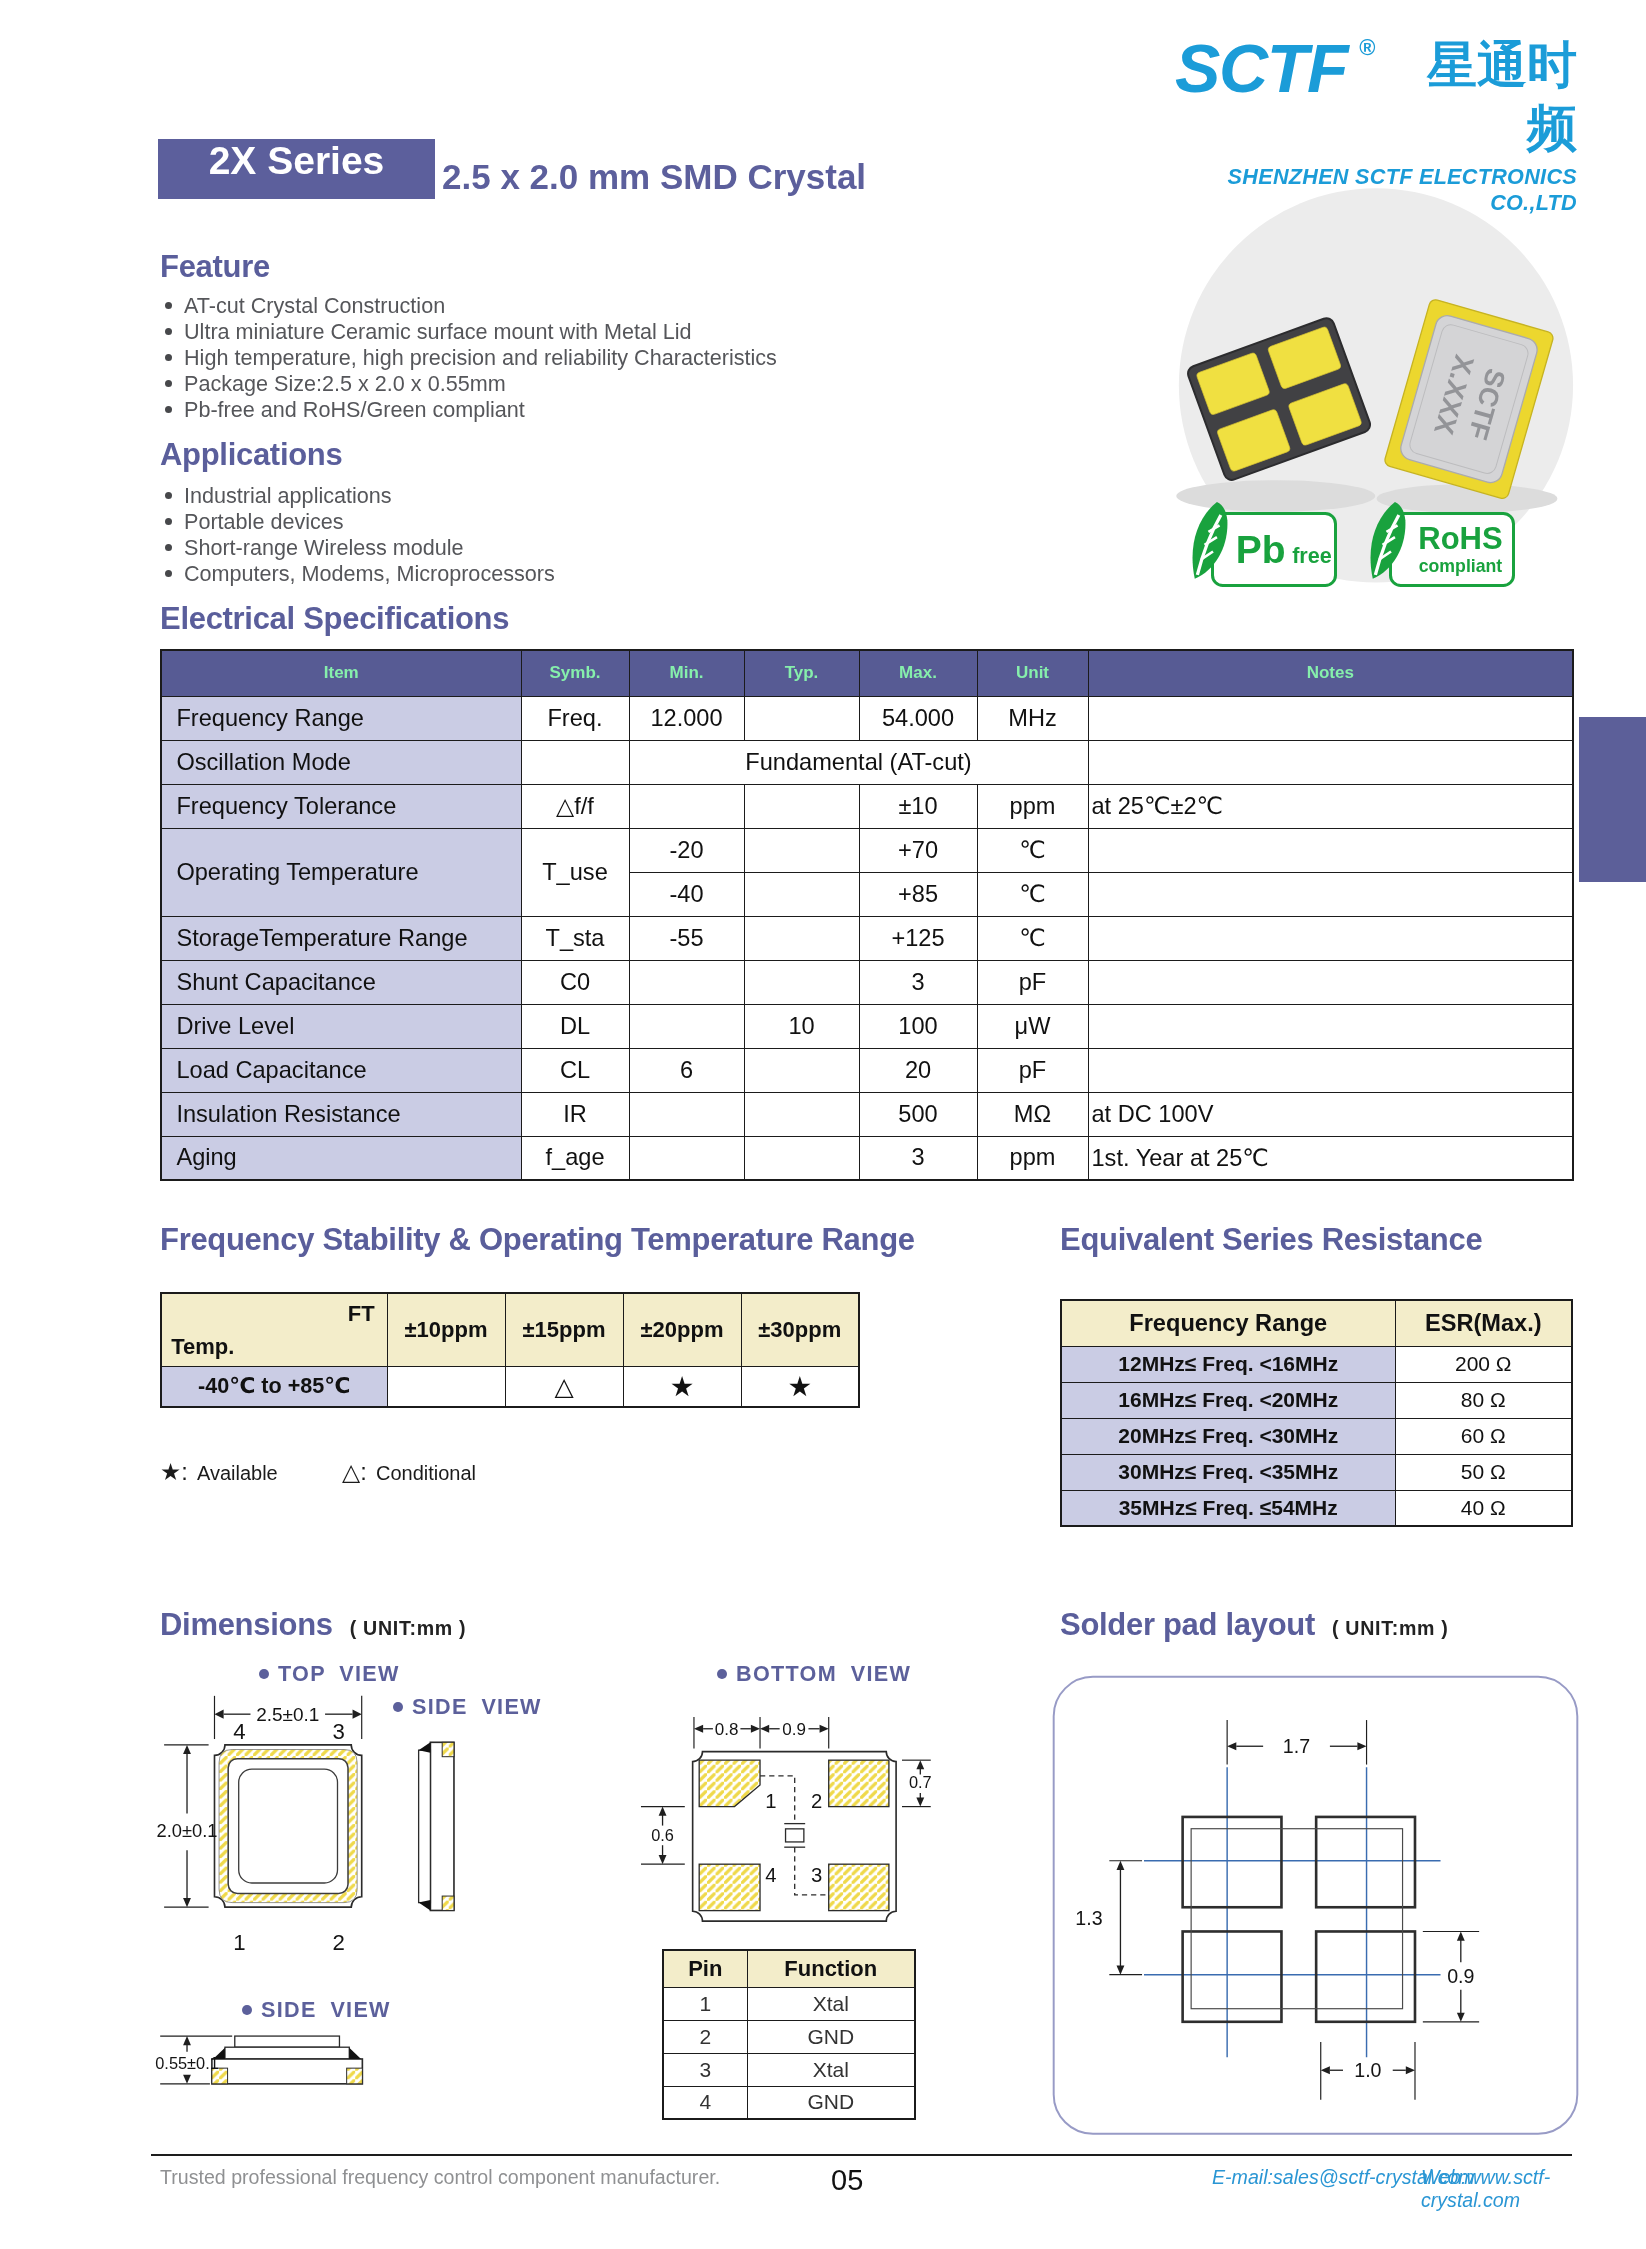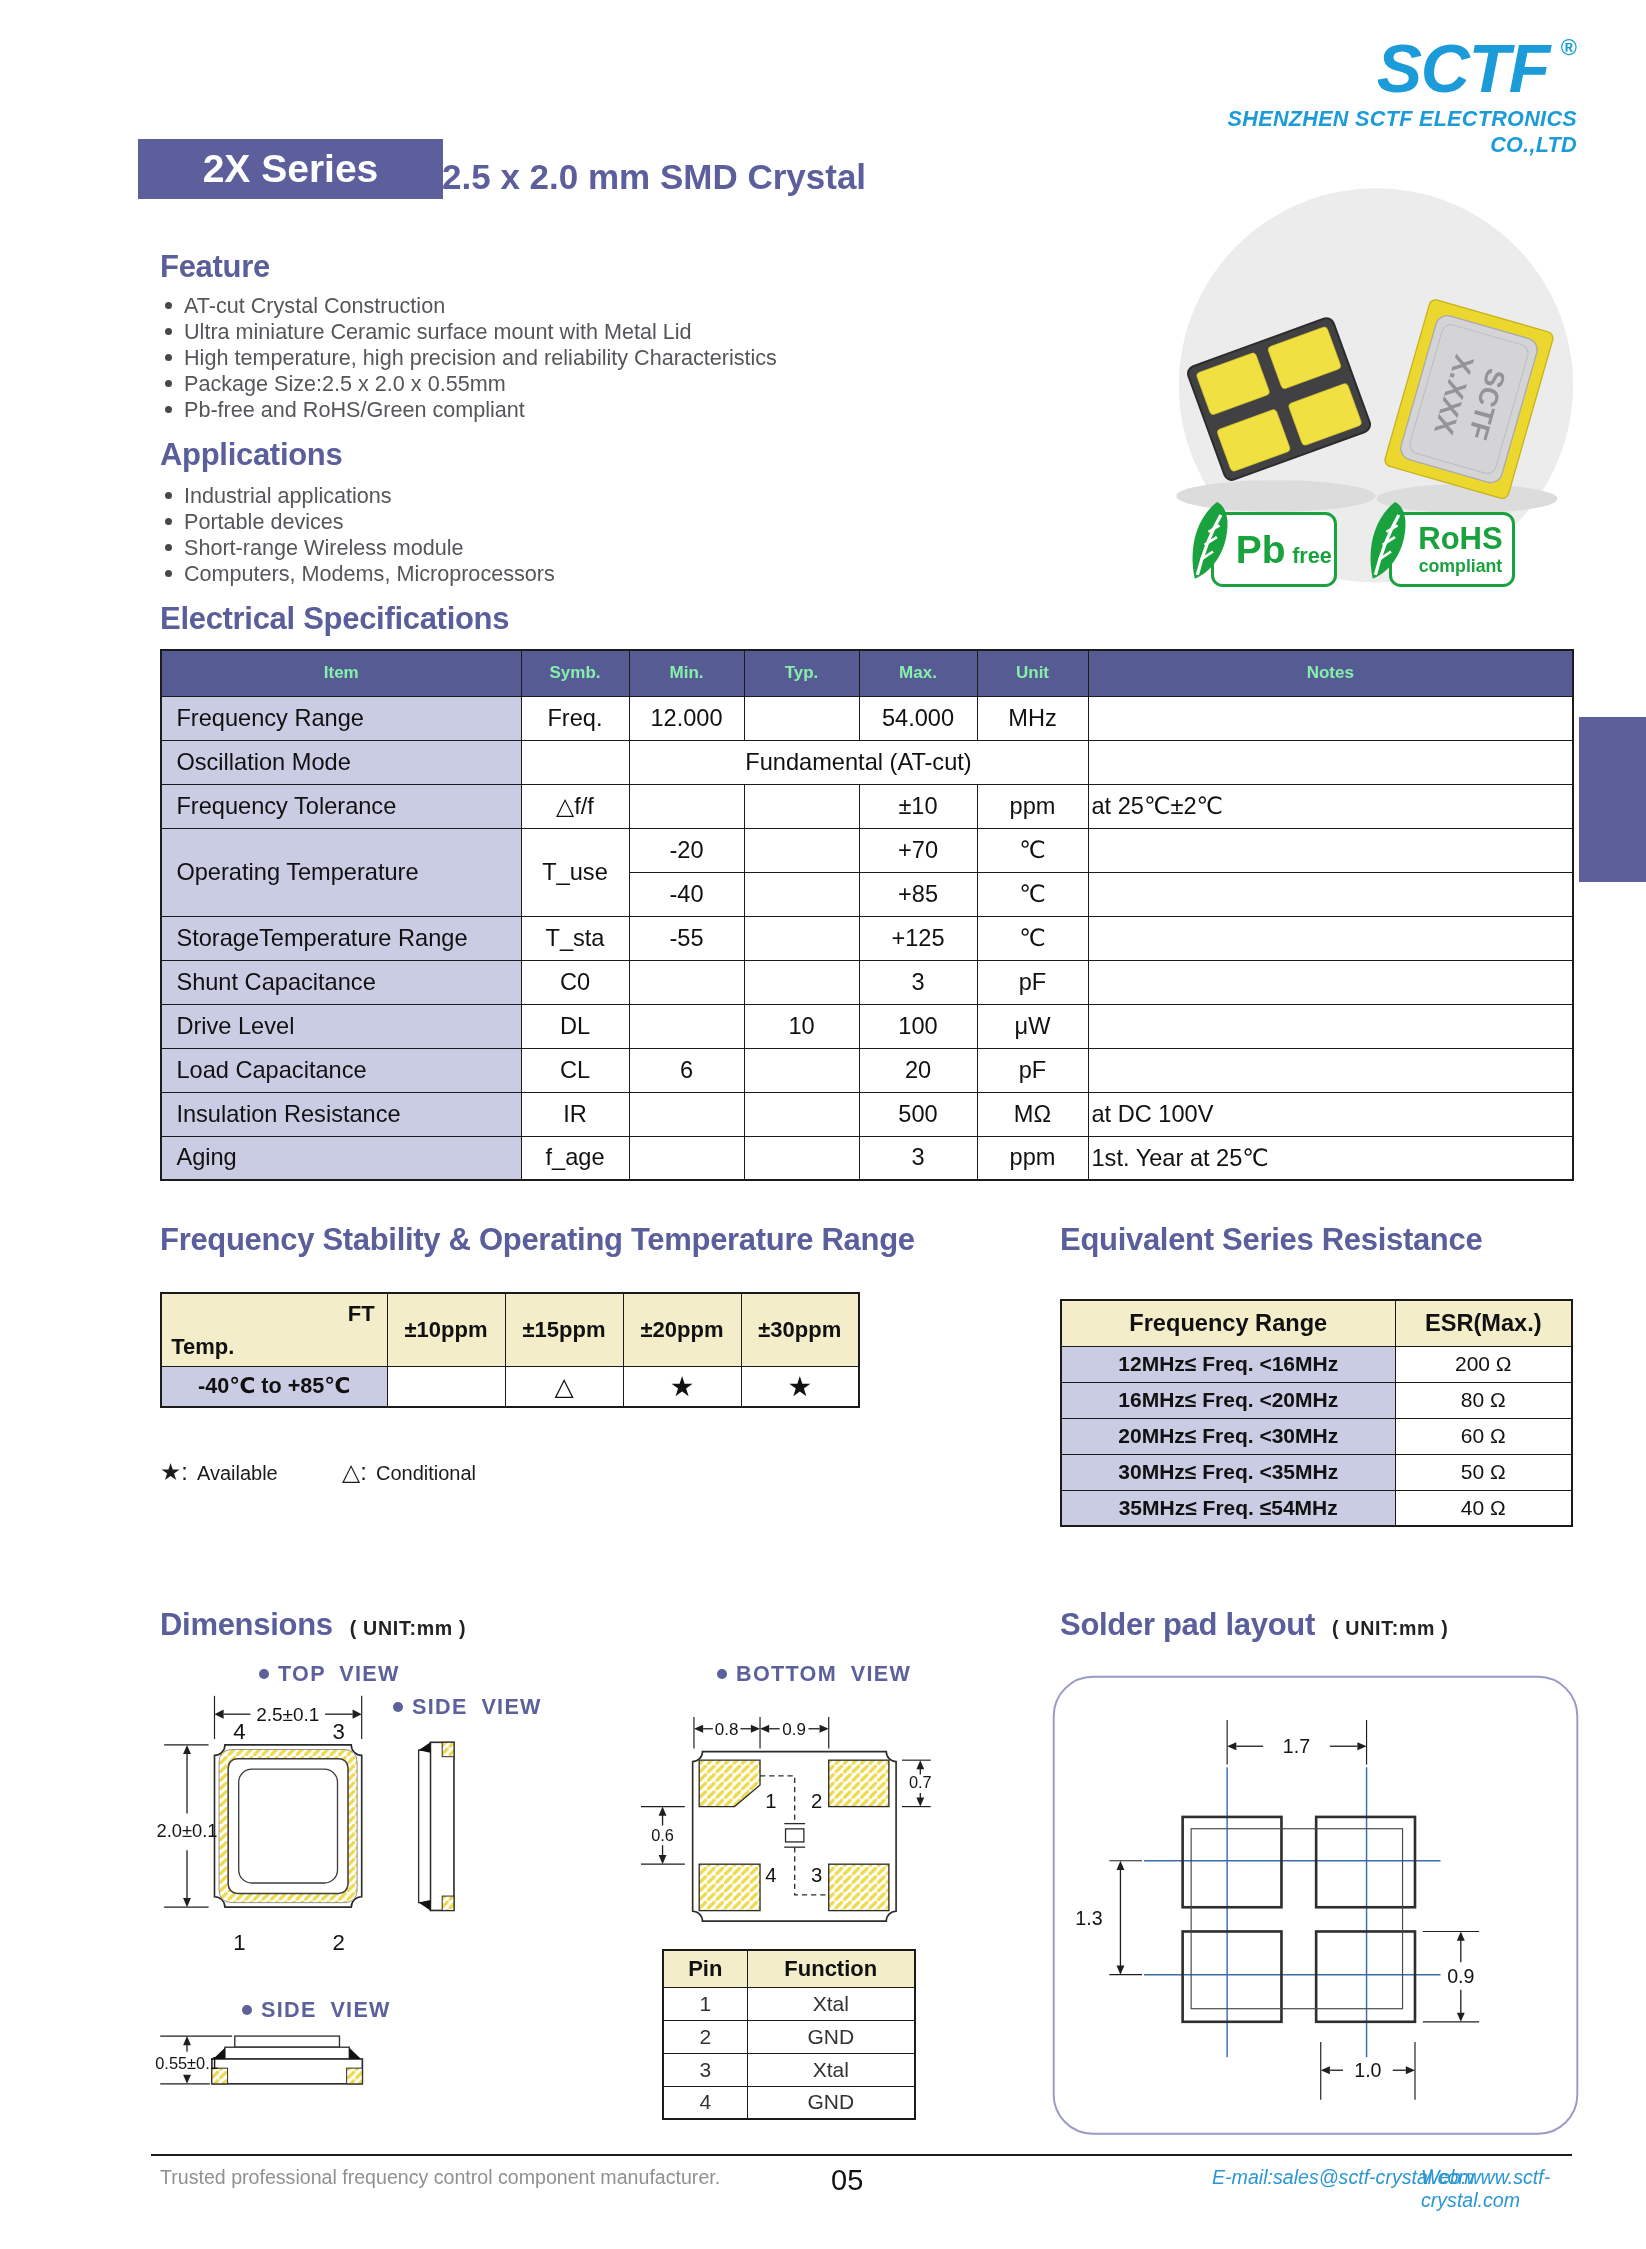--- a/index.html
+++ b/index.html
@@ -97,6 +97,7 @@
     <div class="logo-row">
       <span class="logo-sctf">SCTF</span>
       <span class="logo-reg">®</span>
+      <span class="logo-cn">星通时频</span>
     </div>
     <div class="logo-company">SHENZHEN SCTF ELECTRONICS CO.,LTD</div>
   </div>

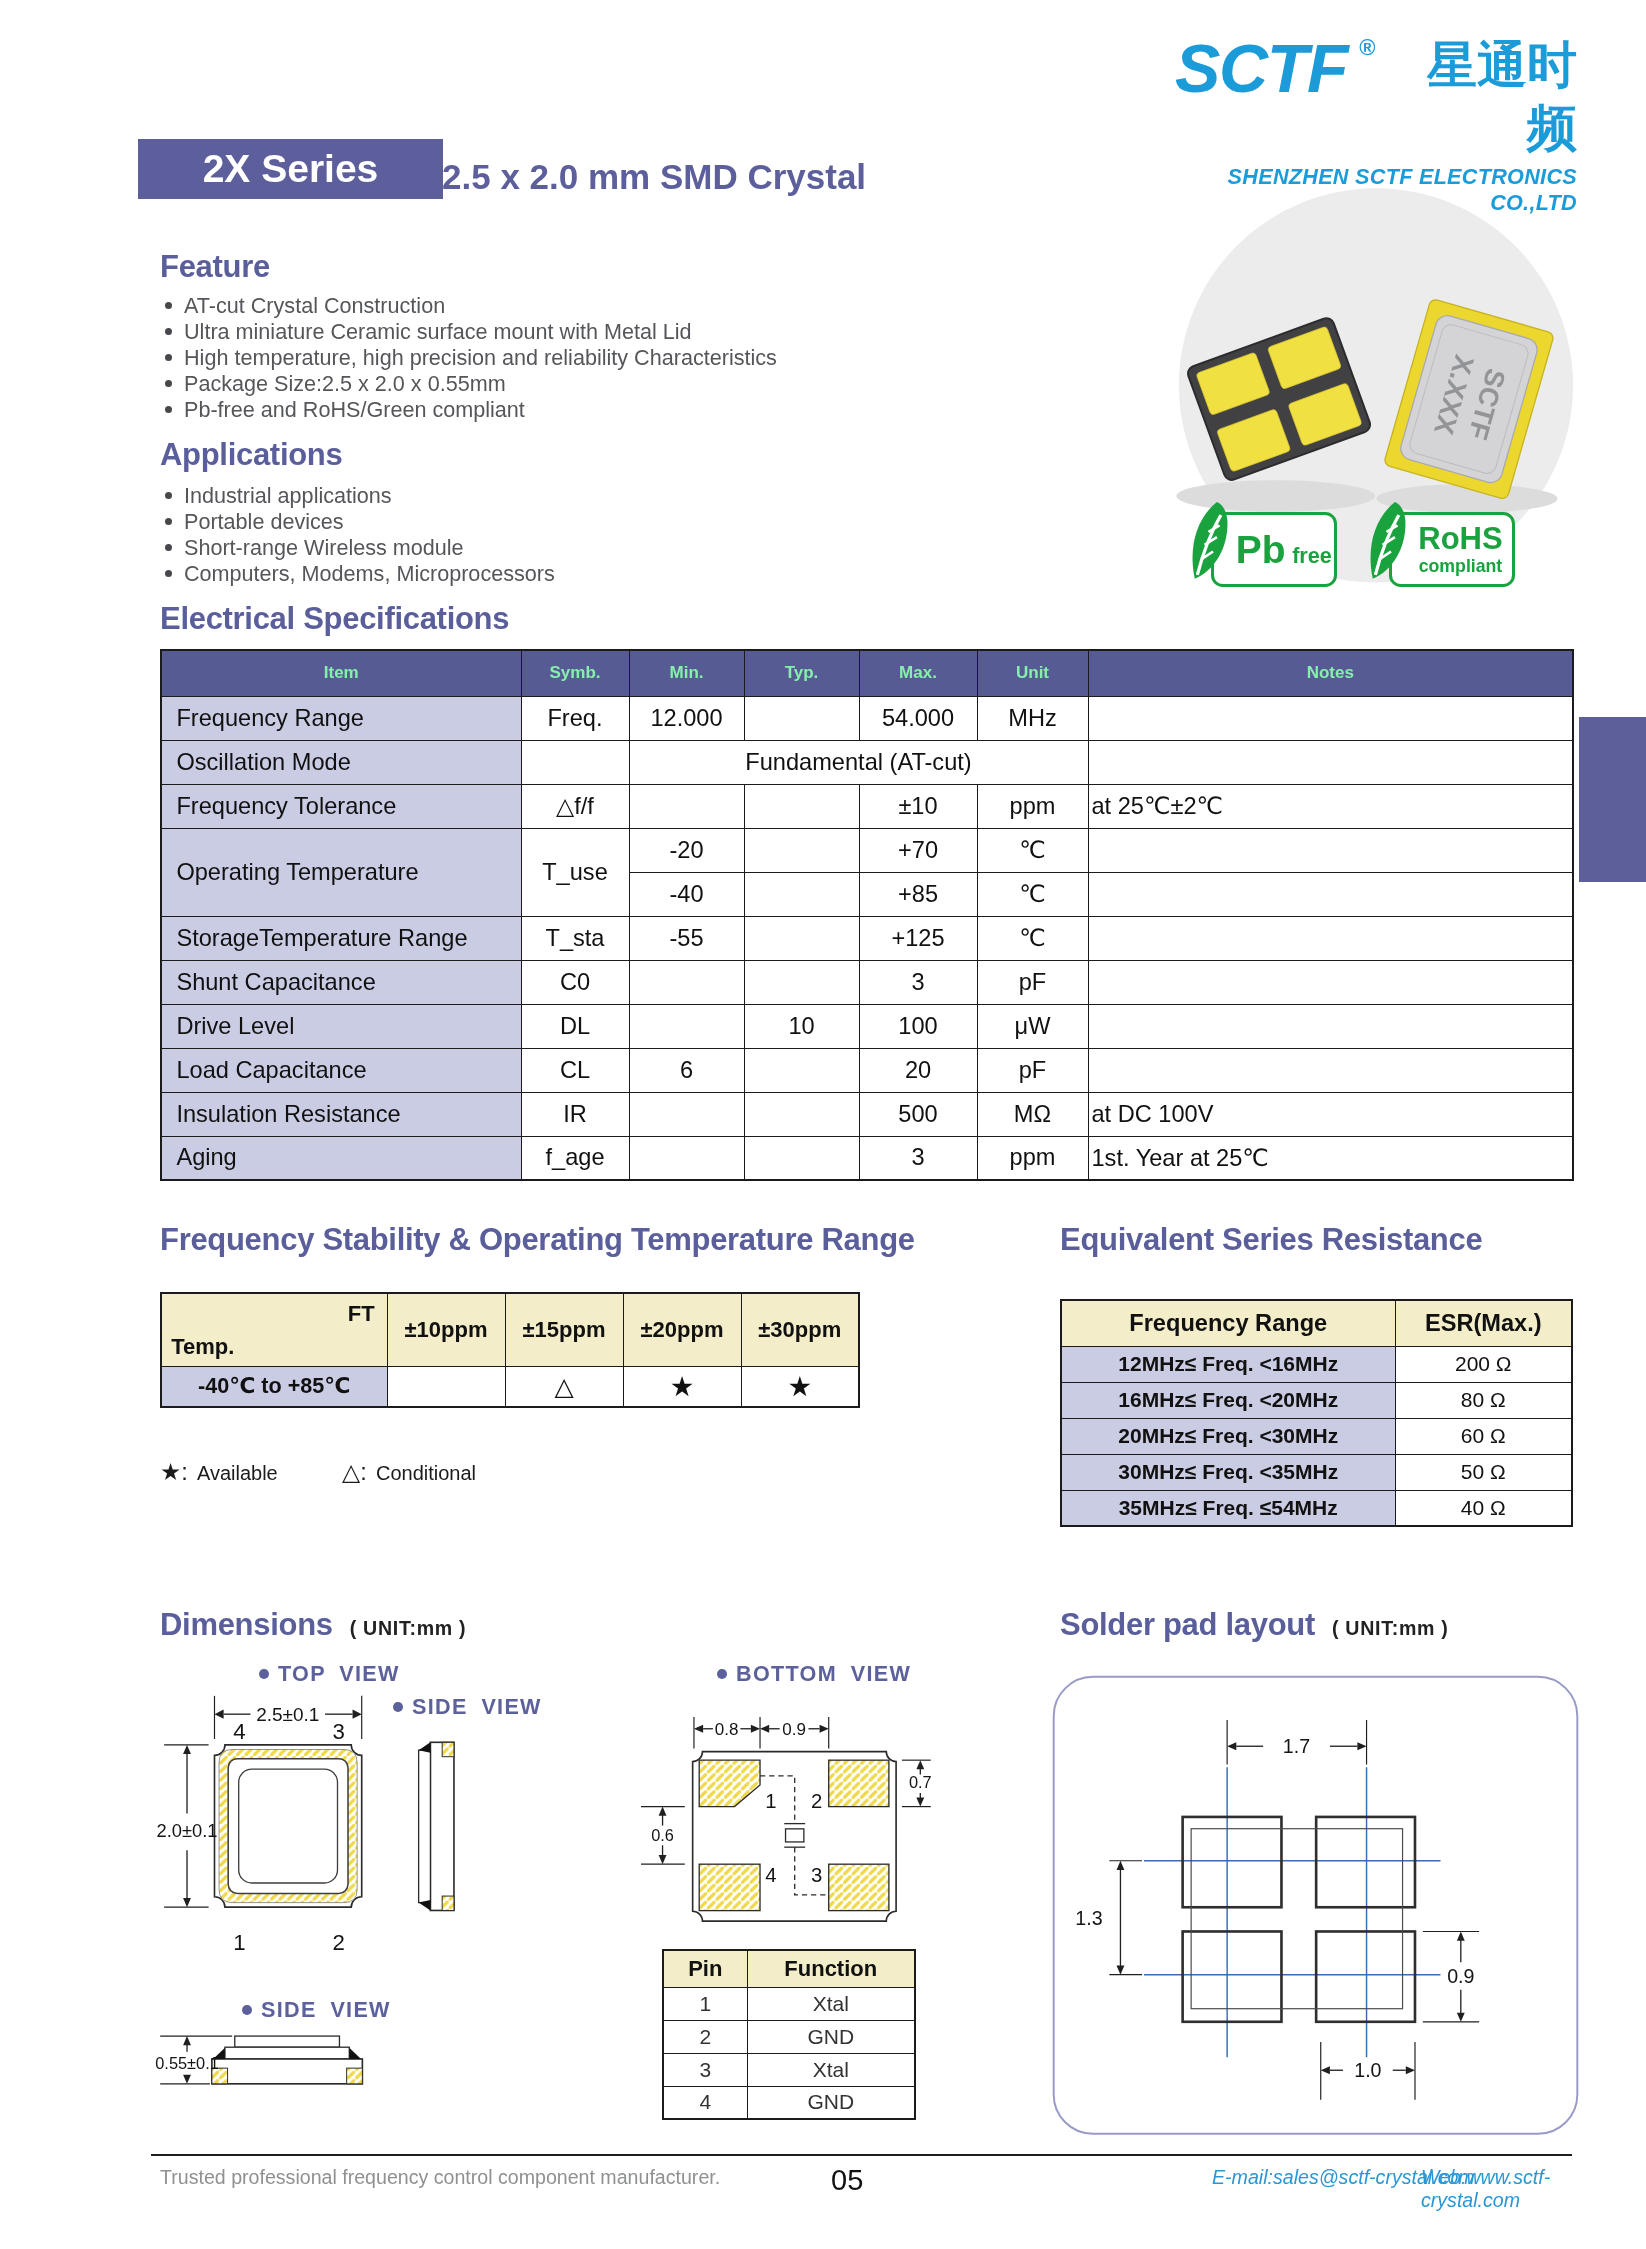--- a/index.html
+++ b/index.html
@@ -13,8 +13,8 @@
   .logo-reg{font-size:22px;line-height:22px;font-weight:bold;margin-top:2.6px;}
   .logo-cn{font-size:50px;line-height:63px;font-weight:bold;}
   .logo-company{font-size:21.6px;font-weight:bold;font-style:italic;letter-spacing:0.3px;margin-top:3.9px;}
-  .series-badge{position:absolute;left:138px;top:139px;width:305px;height:60px;background:#5c5f9c;
-      display:flex;align-items:center;justify-content:center;color:#fff;font-size:39px;font-weight:bold;}
+  .series-badge{position:absolute;left:158px;top:139px;width:277px;height:60px;background:#5c5f9c;
+      display:flex;align-items:flex-start;justify-content:center;color:#fff;font-size:39px;font-weight:bold;}
   .page-title{position:absolute;left:442px;top:157px;font-size:35px;font-weight:bold;color:#5c5f9c;}
   
   .h2{position:absolute;font-size:31px;font-weight:bold;color:#5a5e9b;letter-spacing:-0.3px;}

